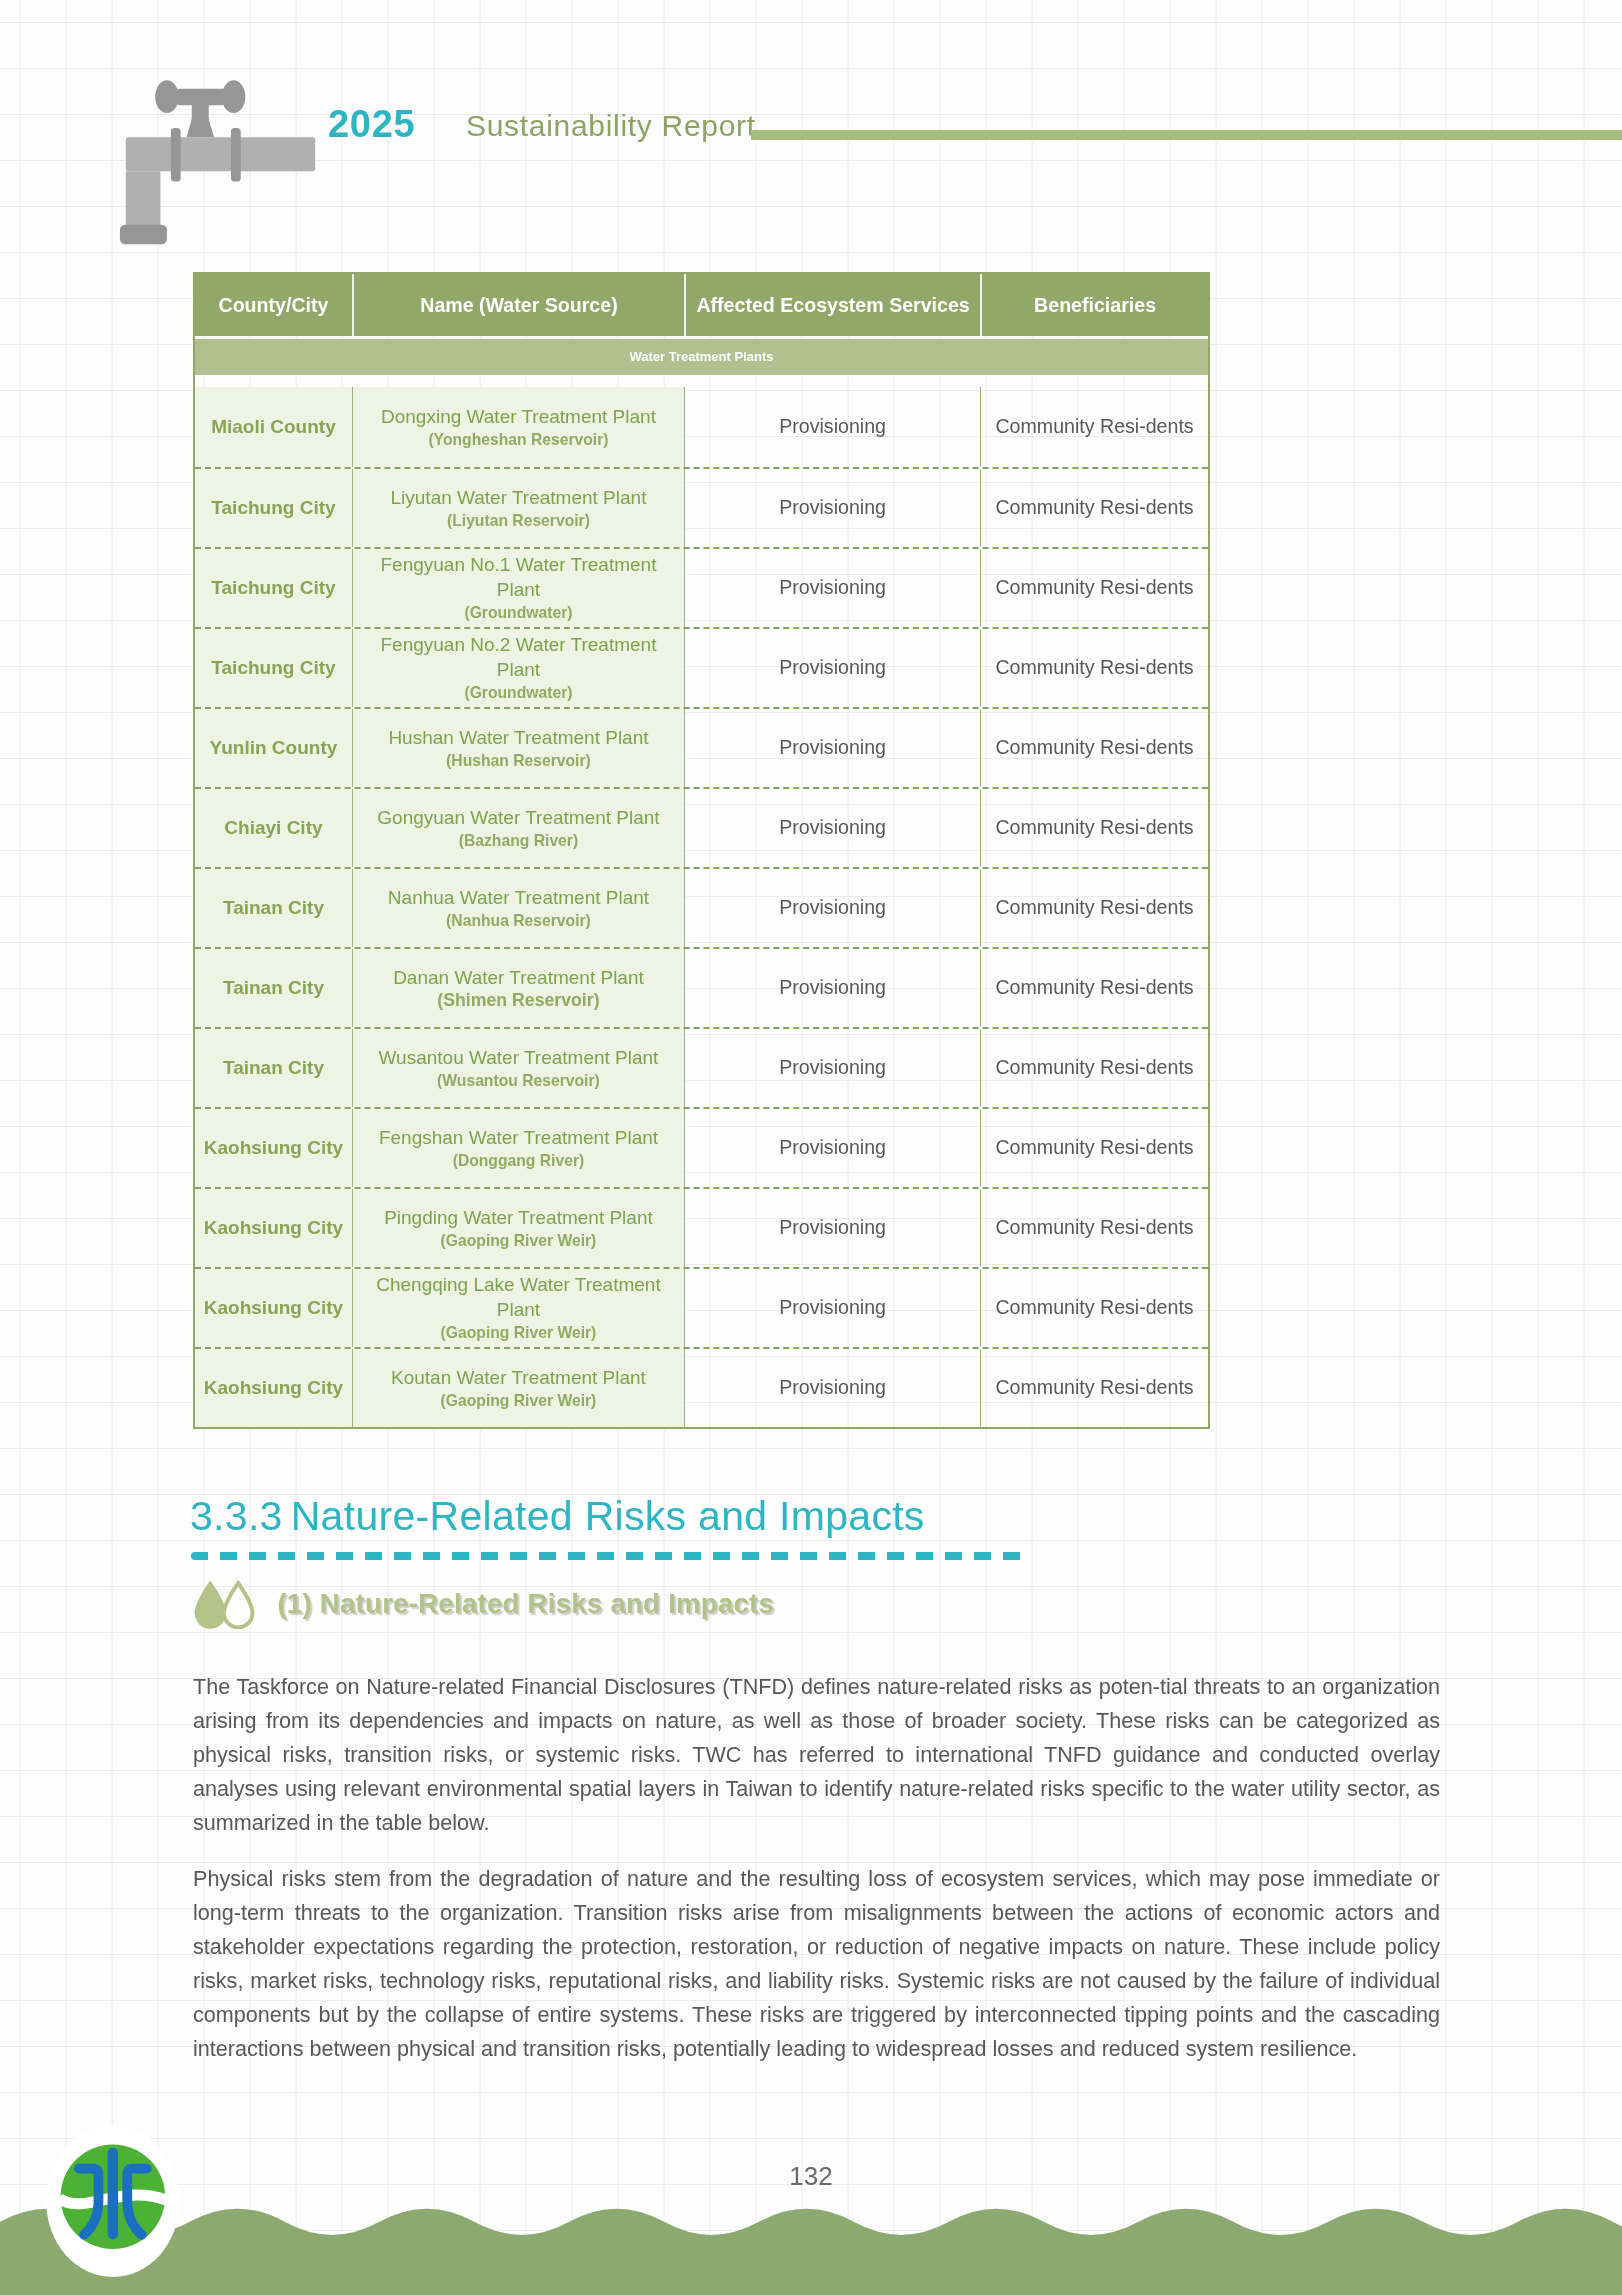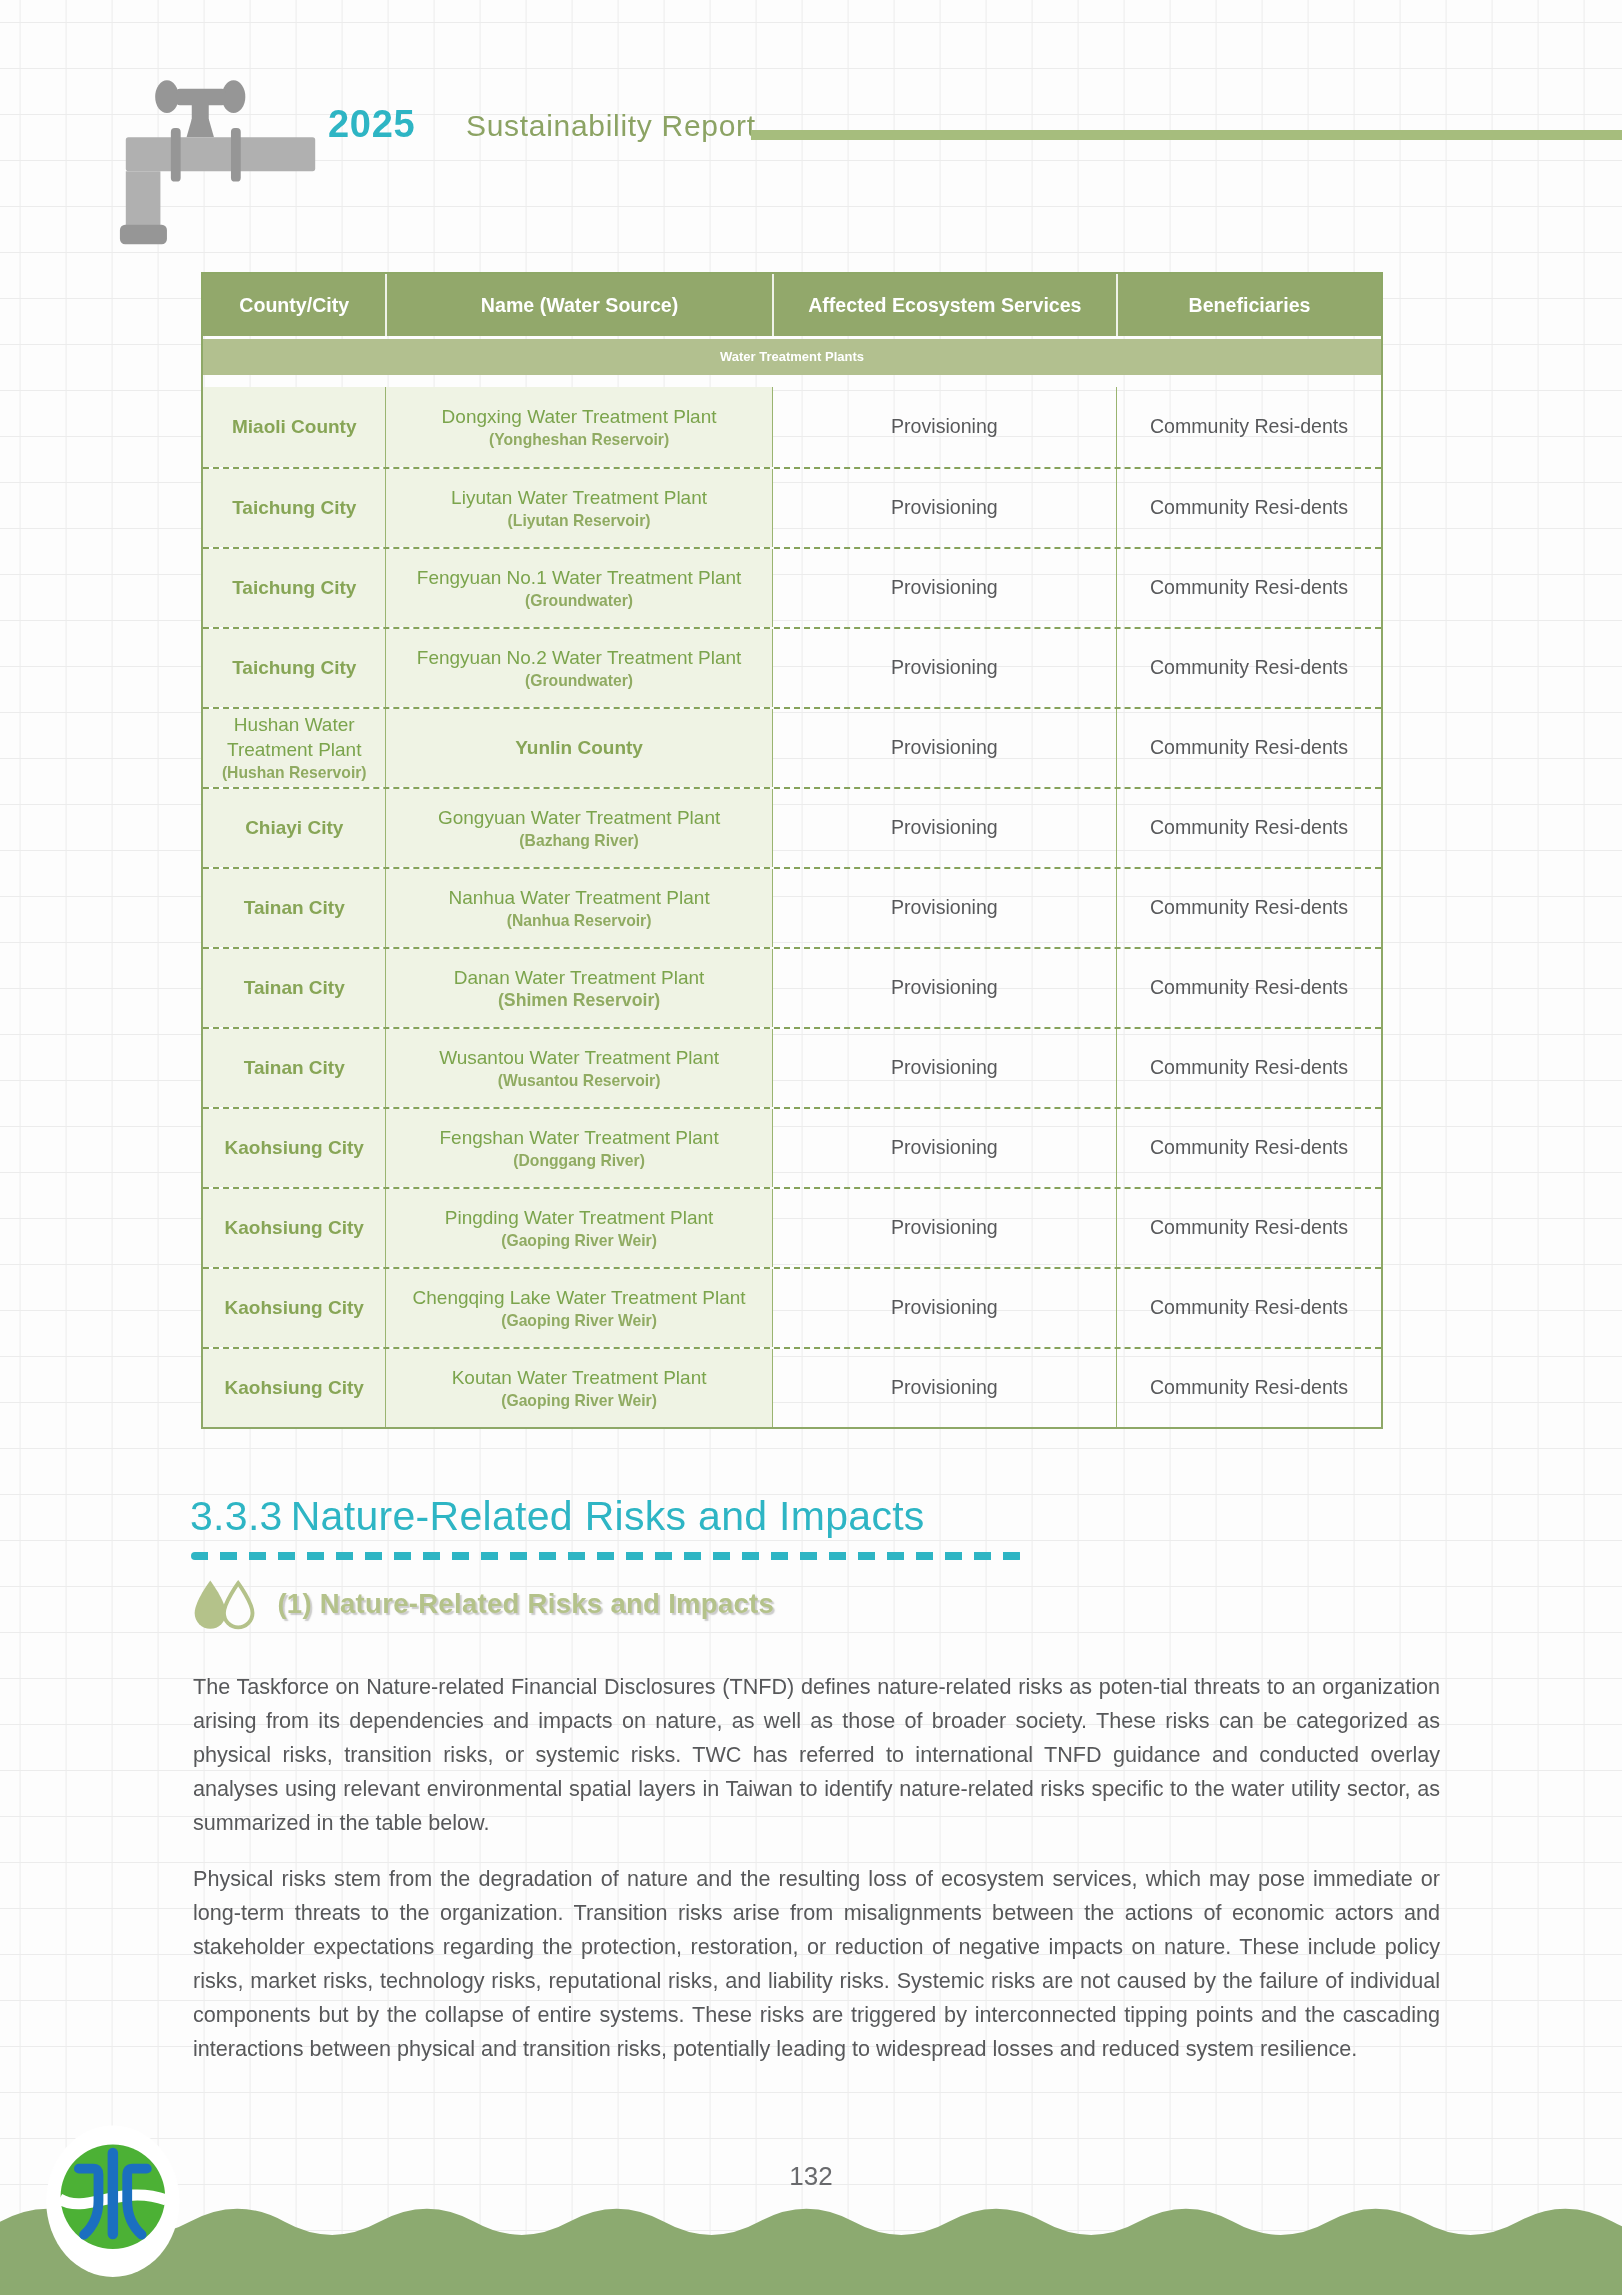--- a/index.html
+++ b/index.html
@@ -53,7 +53,7 @@
   }
   
   .wtp-table{
-    position:absolute;left:201px;top:272px;width:1182px;
+    position:absolute;left:193px;top:272px;width:1017px;
     border:2px solid #8ea867;
   }
   .thead{

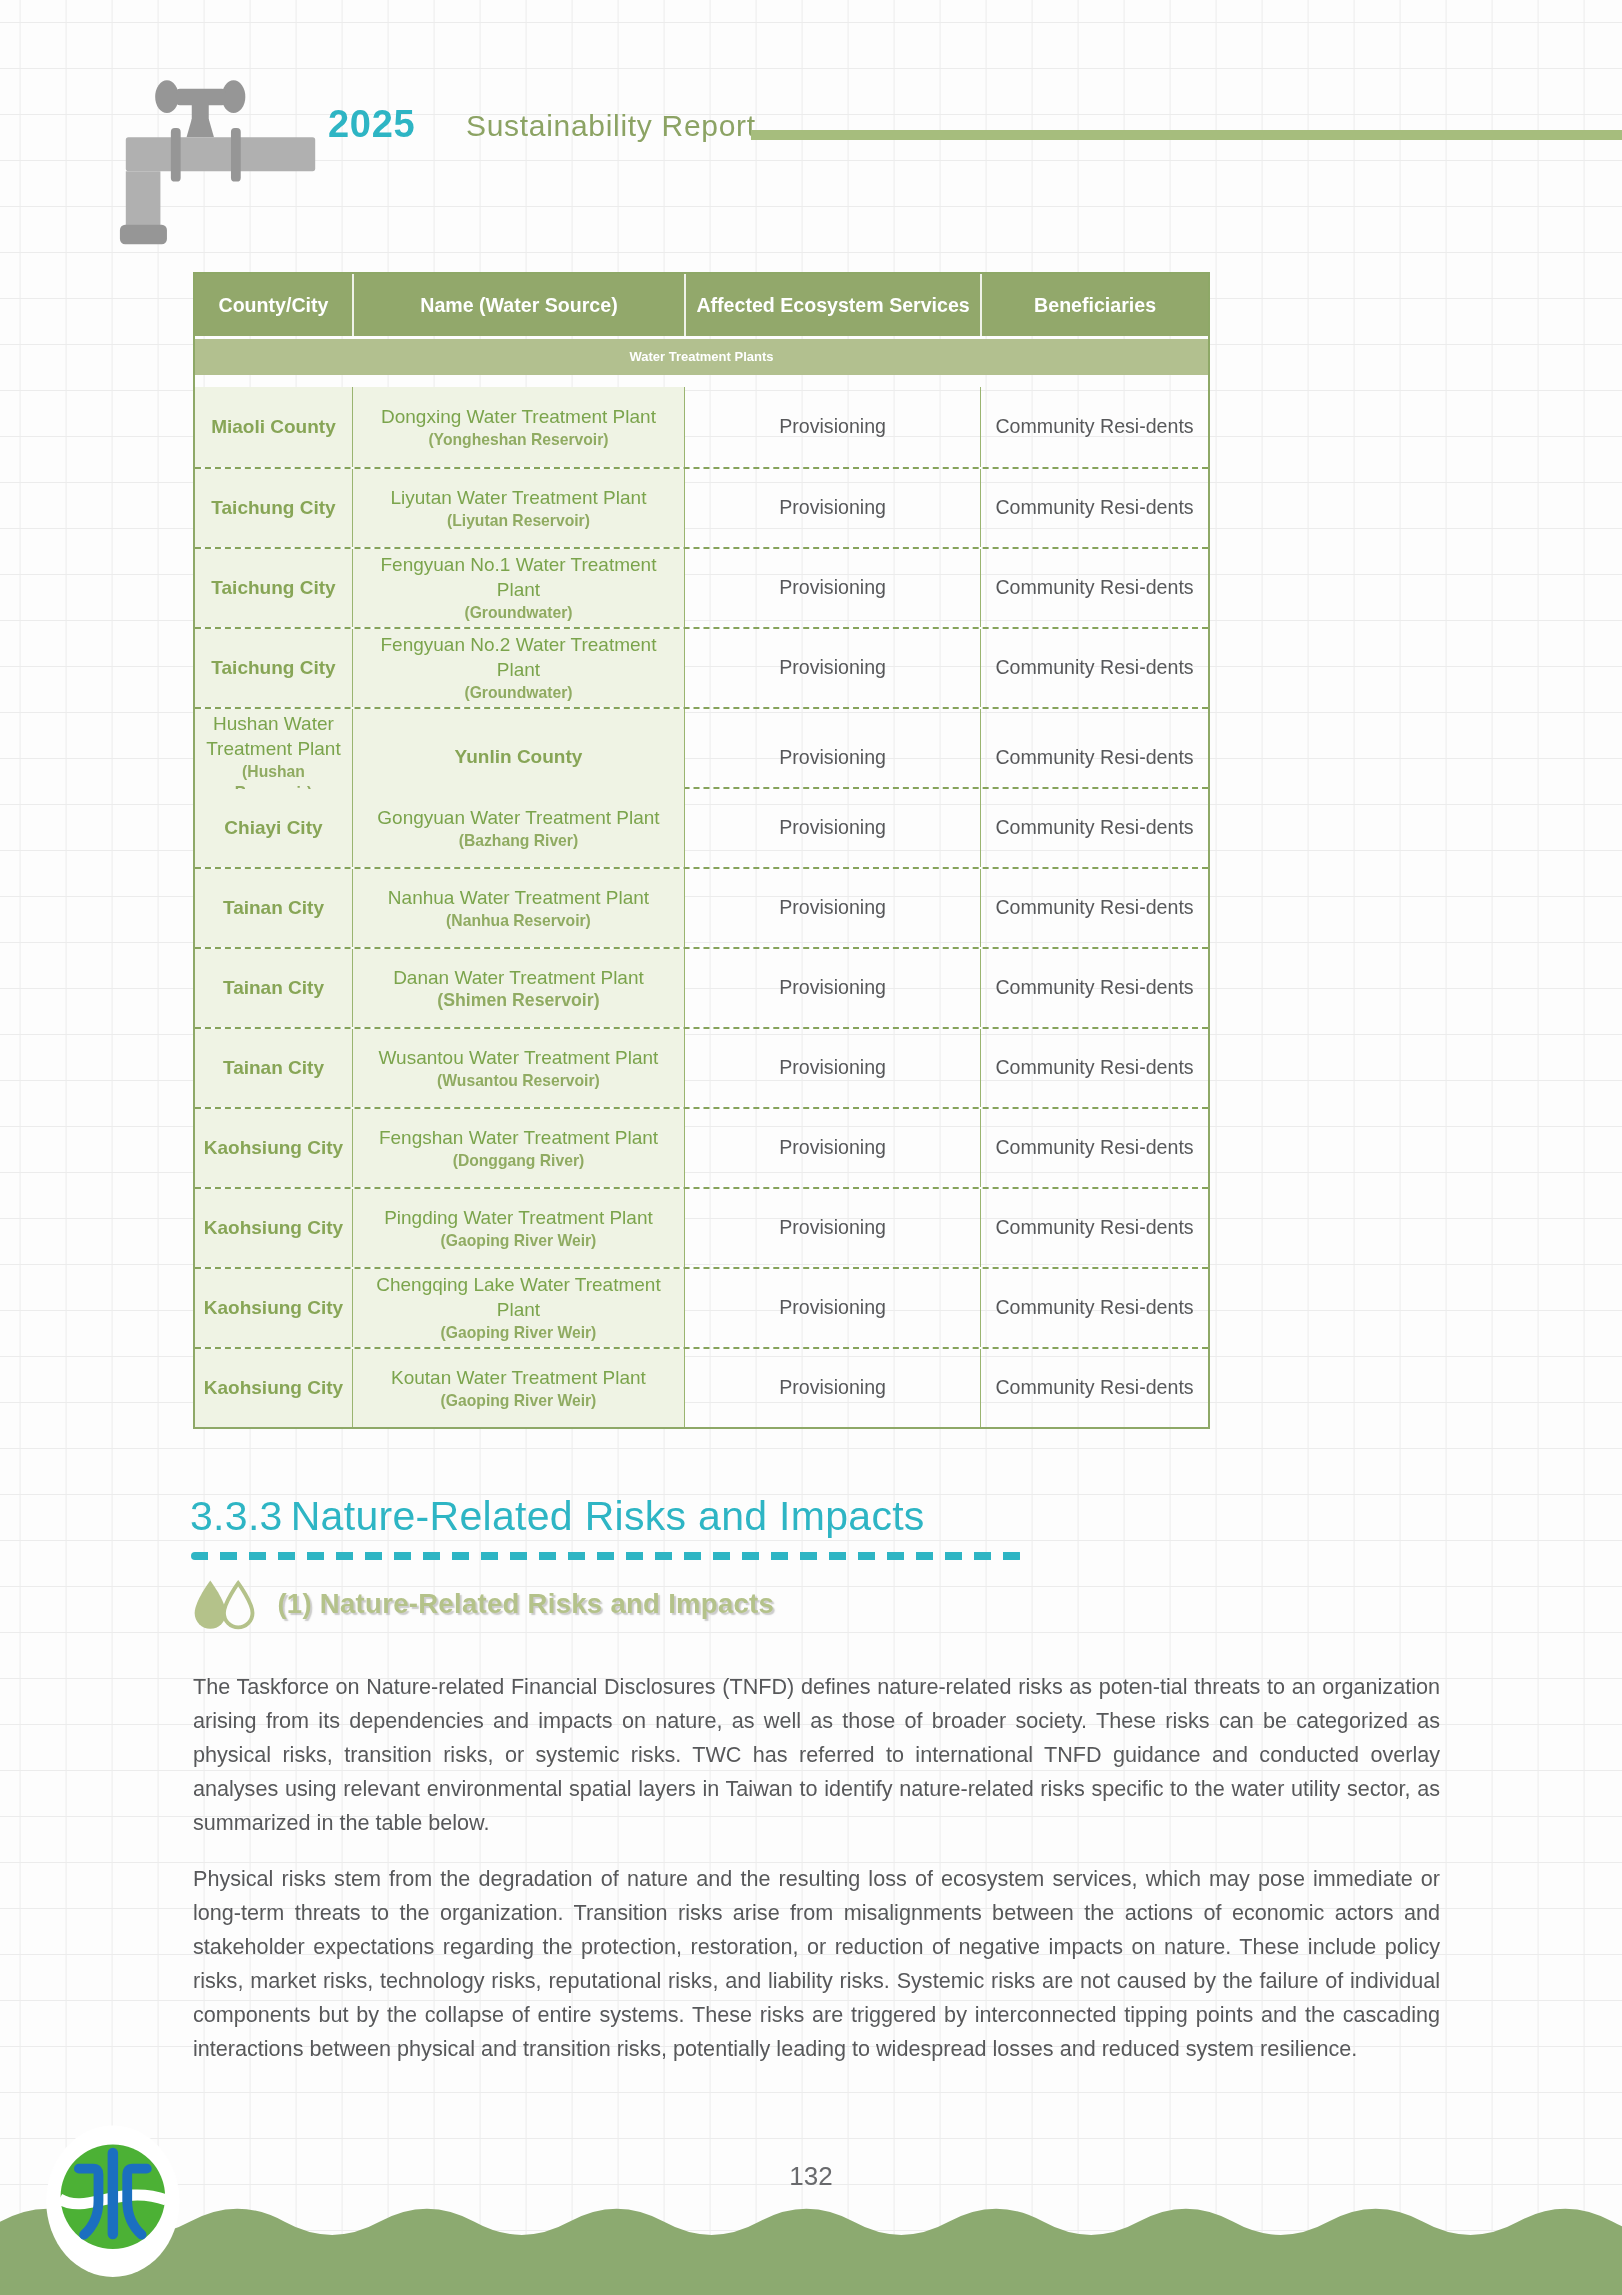--- a/index.html
+++ b/index.html
@@ -228,14 +228,14 @@
     </div>
 
     <div class="trow">
+      <div class="cell c-county">
+            <span class="county">Yunlin County</span>
+          </div>
       <div class="cell c-name">
             <span class="wrap">
               <span class="pname">Hushan Water Treatment Plant</span>
               <span class="psource">(Hushan Reservoir)</span>
             </span>
-          </div>
-      <div class="cell c-county">
-            <span class="county">Yunlin County</span>
           </div>
       <div class="cell">
             <span class="svc">Provisioning</span>

